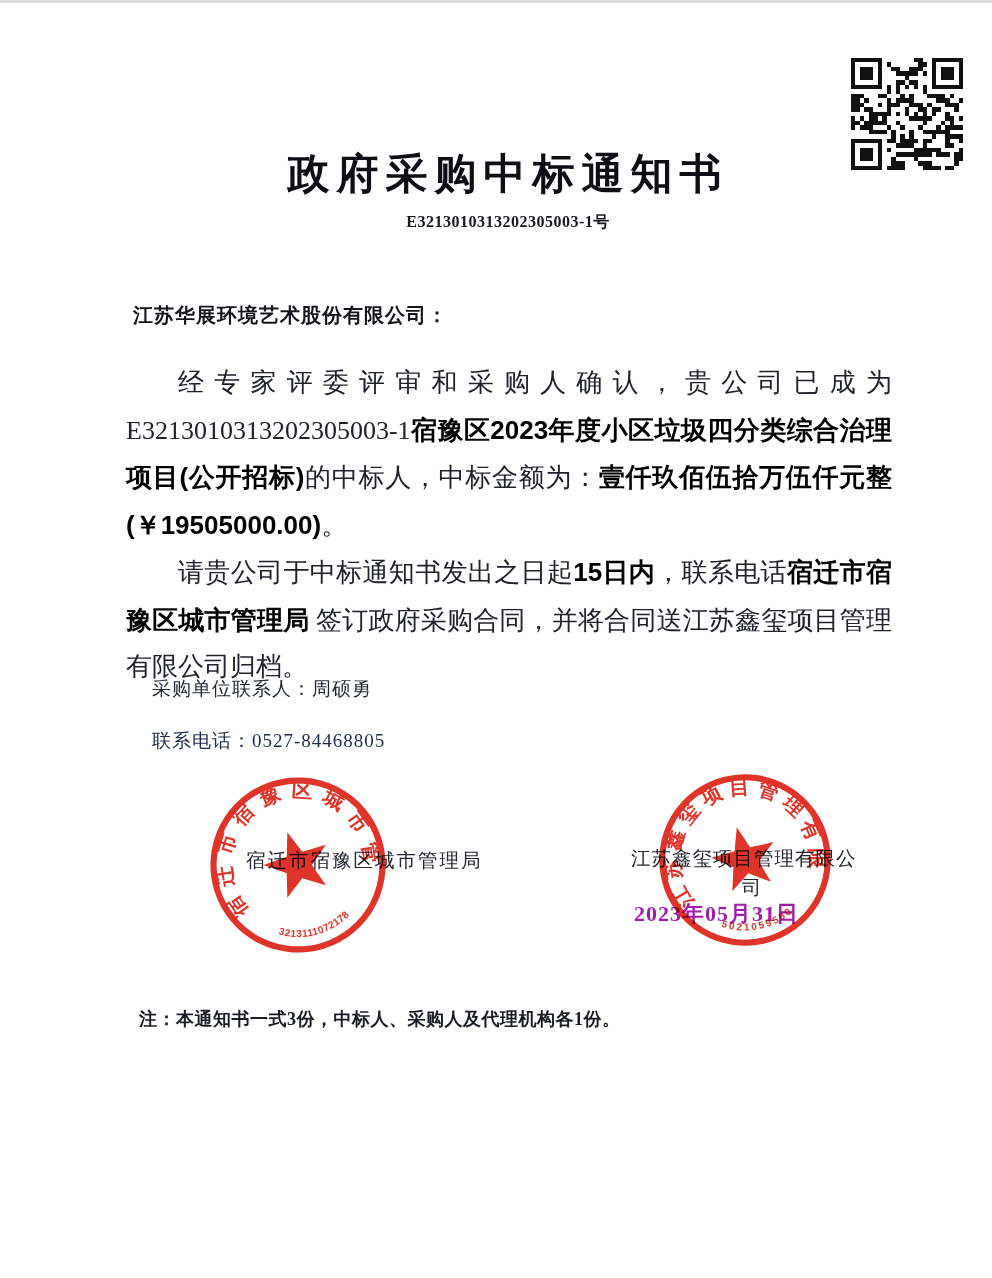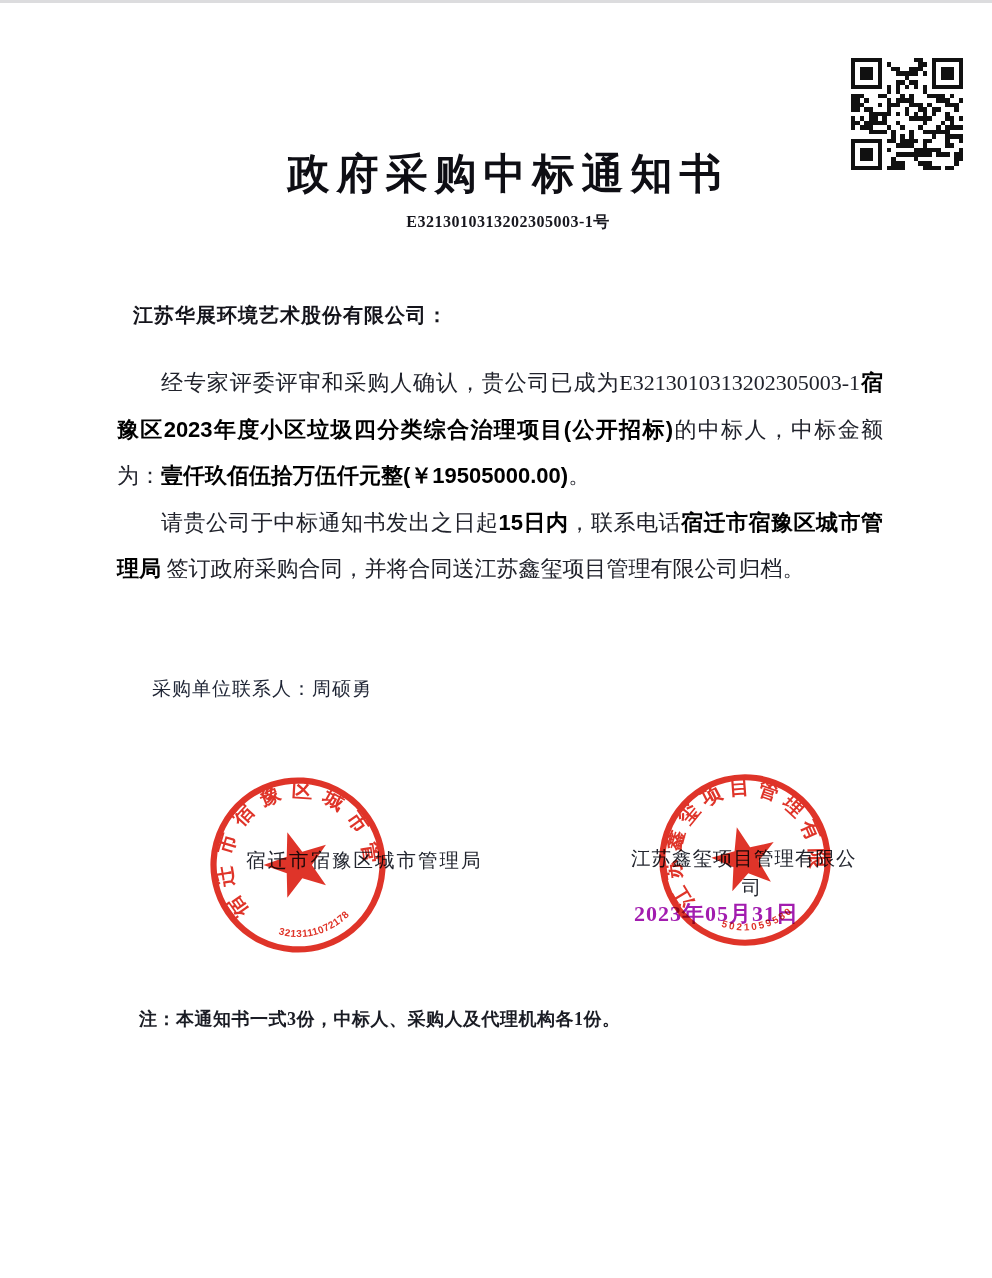--- a/index.html
+++ b/index.html
@@ -26,8 +26,8 @@
     font-size:20px; color:#14141b; letter-spacing:1px;margin-left:16px;
   }
   .body-block {
-    position:absolute; left:117px; width:766px; top:360px;
-    font-size:22px; line-height:46.5px; text-align:justify; color:#20222b;
+    position:absolute; left:126px; width:766px; top:360px;
+    font-size:26px; line-height:46.5px; text-align:justify; color:#20222b;
   }
   .body-block p { margin:0; text-indent:2em; }
   .body-block .seg-bold {

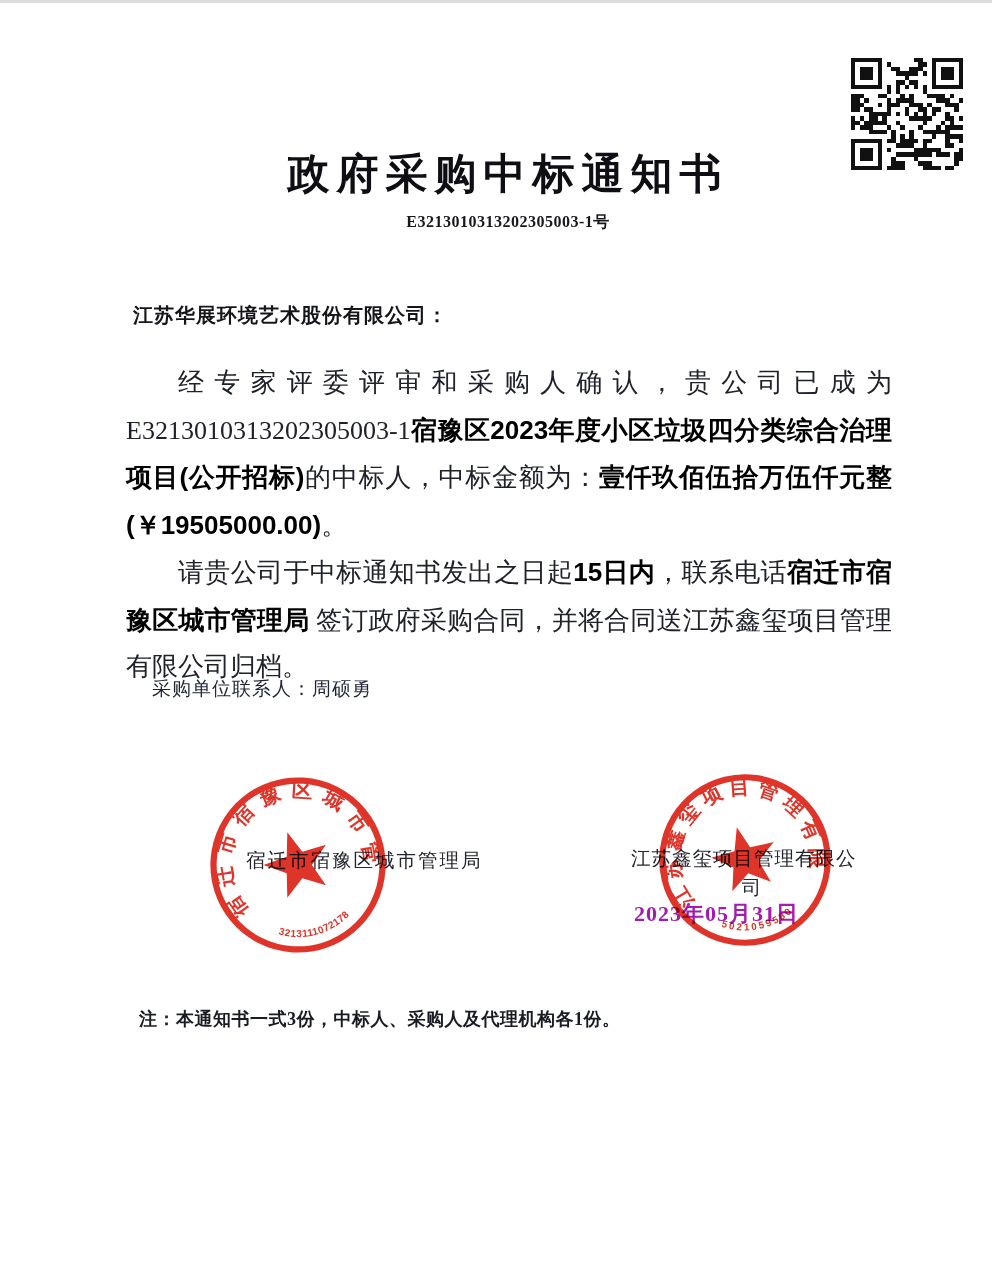--- a/index.html
+++ b/index.html
@@ -382,6 +382,7 @@
   </div>
 
   <div class="contact-line contact-person">采购单位联系人：周硕勇</div>
+  <div class="contact-line contact-phone">联系电话：0527-84468805</div>
 
   <div class="sig-left">宿迁市宿豫区城市管理局</div>
   <div class="sig-right">

